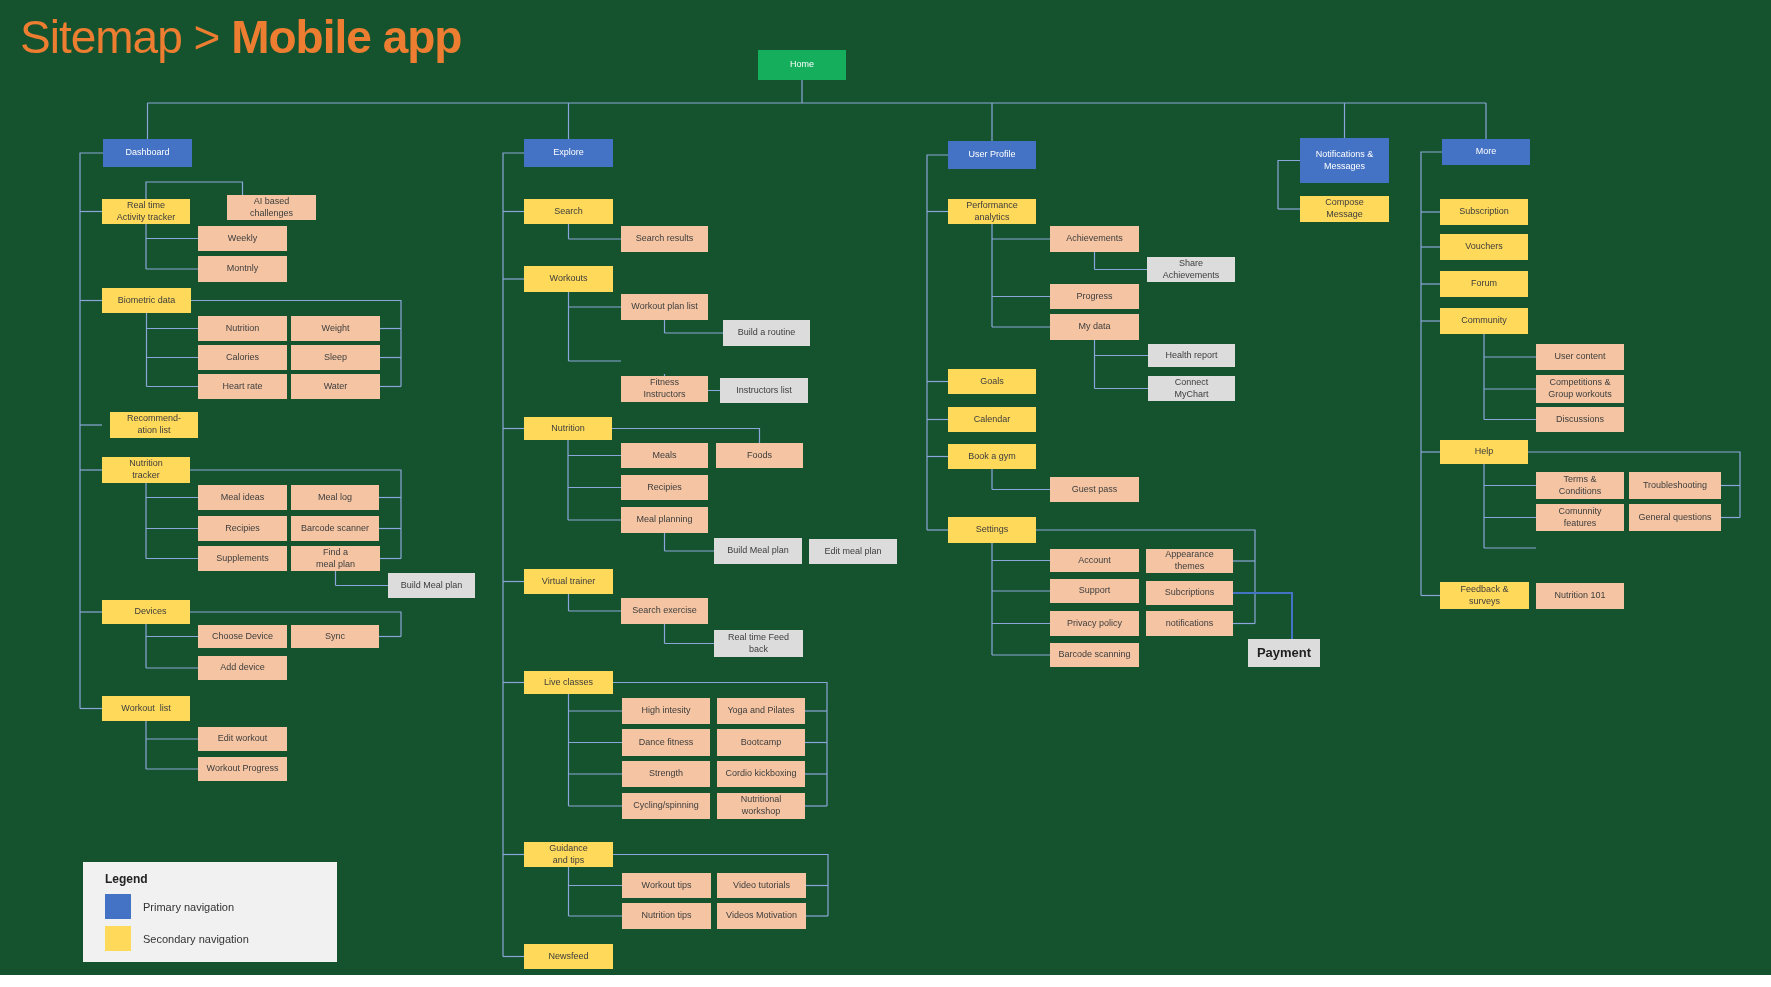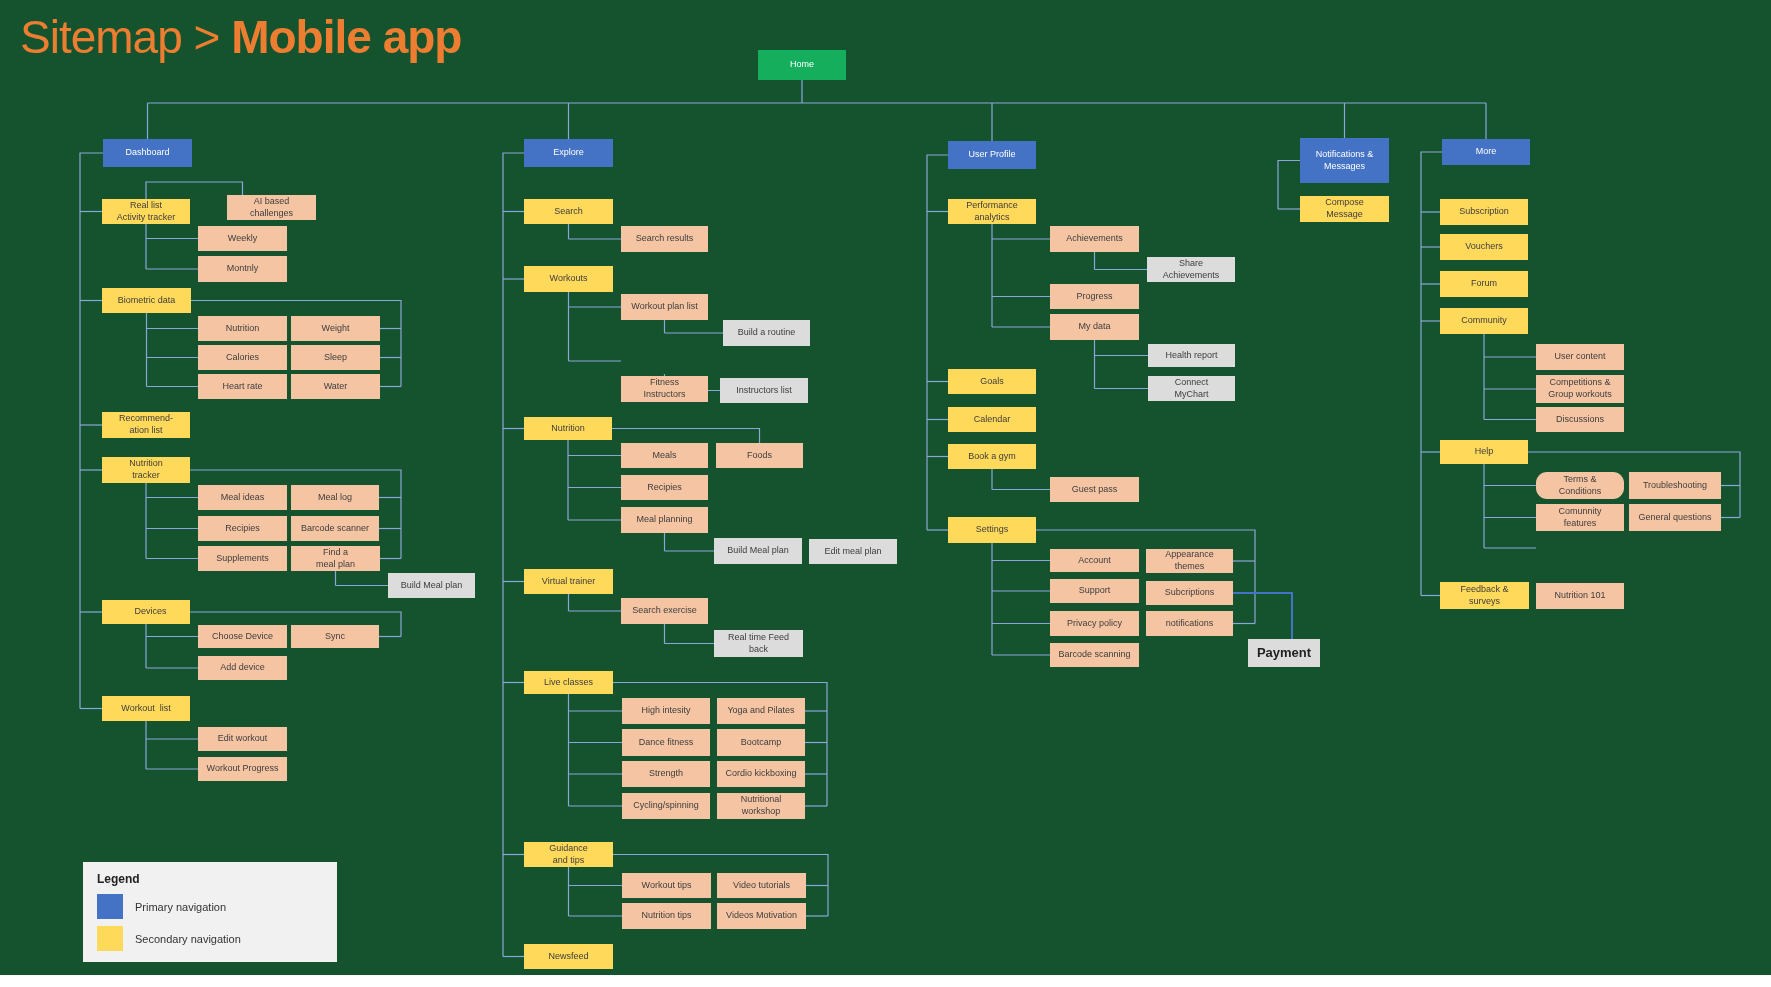--- a/index.html
+++ b/index.html
@@ -179,7 +179,7 @@
       <div class="node primary" style="left: 1300px; top: 138px; width: 89px; height: 45px;">Notifications &amp;
 Messages</div>
       <div class="node primary" style="left: 1442px; top: 139px; width: 88px; height: 26px;">More</div>
-      <div class="node secondary" style="left: 102px; top: 199px; width: 88px; height: 25px;">Real list
+      <div class="node secondary" style="left: 102px; top: 199px; width: 88px; height: 25px;">Real time
 Activity tracker</div>
       <div class="node tertiary" style="left: 198px; top: 195px; width: 89px; height: 25px; margin-left: 29px;">AI based
 challenges</div>

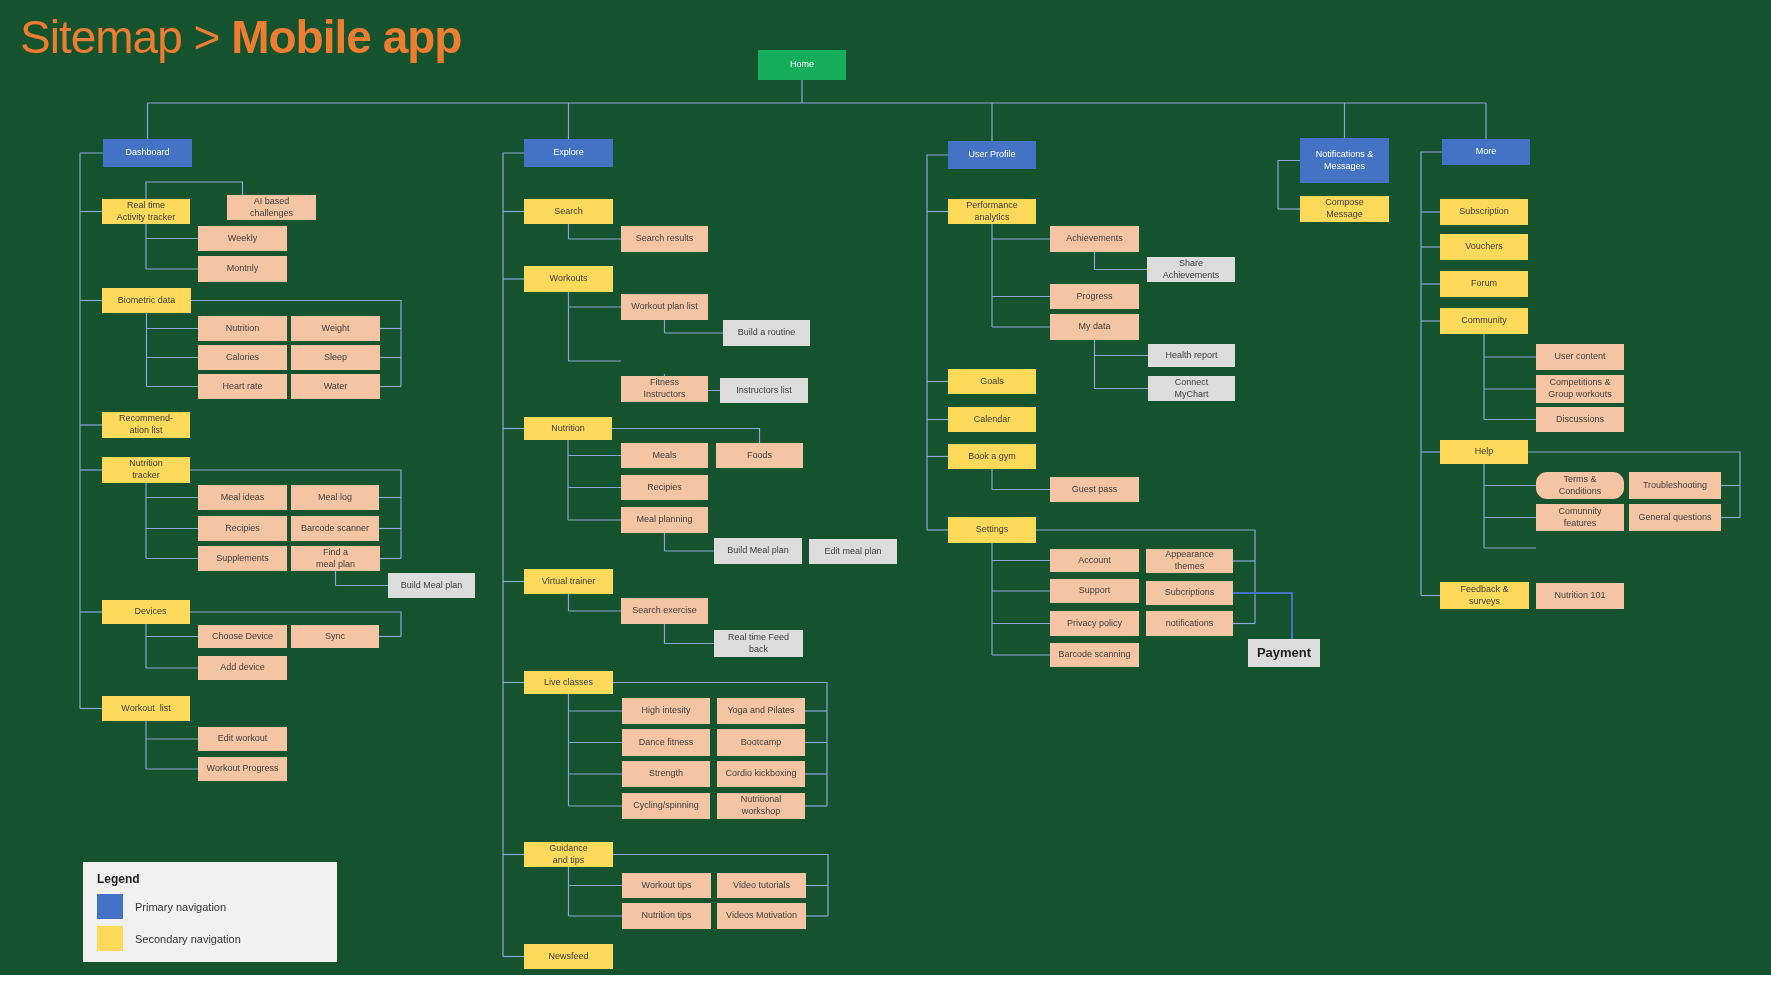--- a/index.html
+++ b/index.html
@@ -192,7 +192,7 @@
       <div class="node tertiary" style="left: 291px; top: 345px; width: 89px; height: 25px;">Sleep</div>
       <div class="node tertiary" style="left: 198px; top: 374px; width: 89px; height: 25px;">Heart rate</div>
       <div class="node tertiary" style="left: 291px; top: 374px; width: 89px; height: 25px;">Water</div>
-      <div class="node secondary" style="left: 102px; top: 412px; width: 88px; height: 26px;">Recommend-
+      <div class="node secondary" style="left: 110px; top: 412px; width: 88px; height: 26px;">Recommend-
 ation list</div>
       <div class="node secondary" style="left: 102px; top: 457px; width: 88px; height: 26px;">Nutrition
 tracker</div>

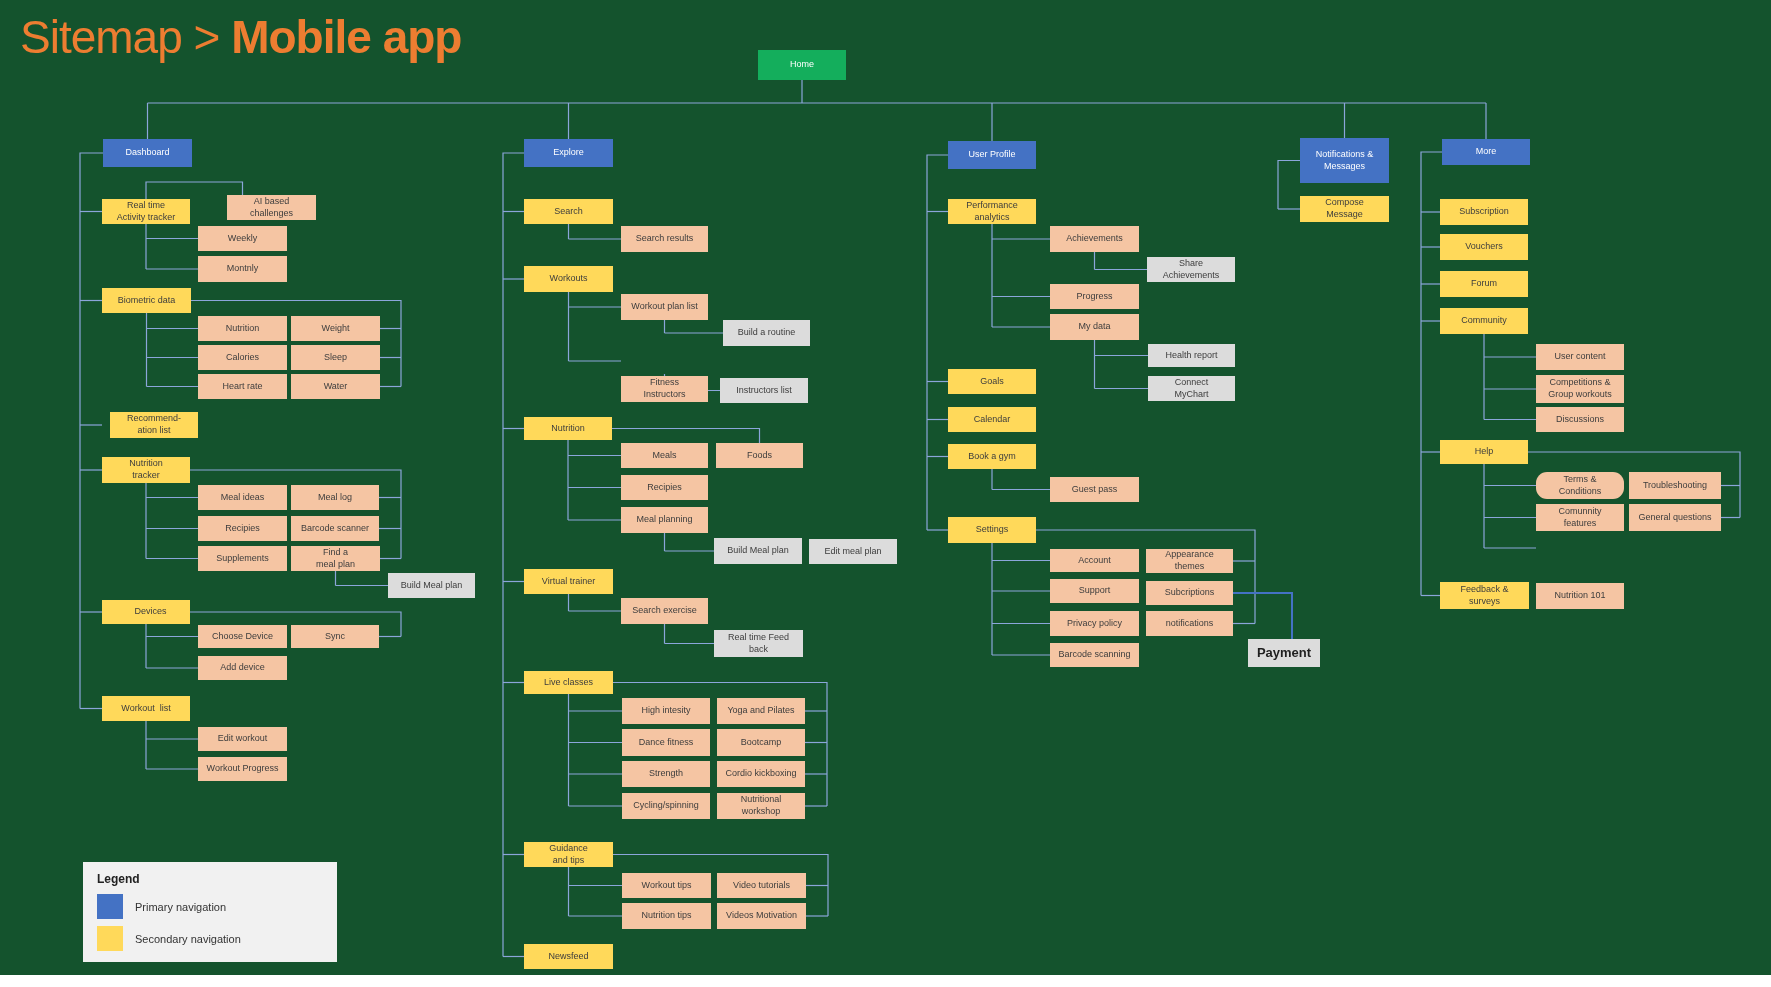--- a/index.html
+++ b/index.html
@@ -282,7 +282,7 @@
 Group workouts</div>
       <div class="node tertiary" style="left: 1536px; top: 407px; width: 88px; height: 25px;">Discussions</div>
       <div class="node secondary" style="left: 1440px; top: 440px; width: 88px; height: 24px;">Help</div>
-      <div class="node tertiary" style="left: 1536px; top: 472px; width: 88px; height: 27px; border-radius: 11px;">Terms &amp;
+      <div class="node tertiary" style="left: 1536px; top: 472px; width: 88px; height: 27px;">Terms &amp;
 Conditions</div>
       <div class="node tertiary" style="left: 1629px; top: 472px; width: 92px; height: 27px;">Troubleshooting</div>
       <div class="node tertiary" style="left: 1536px; top: 504px; width: 88px; height: 27px;">Comunnity

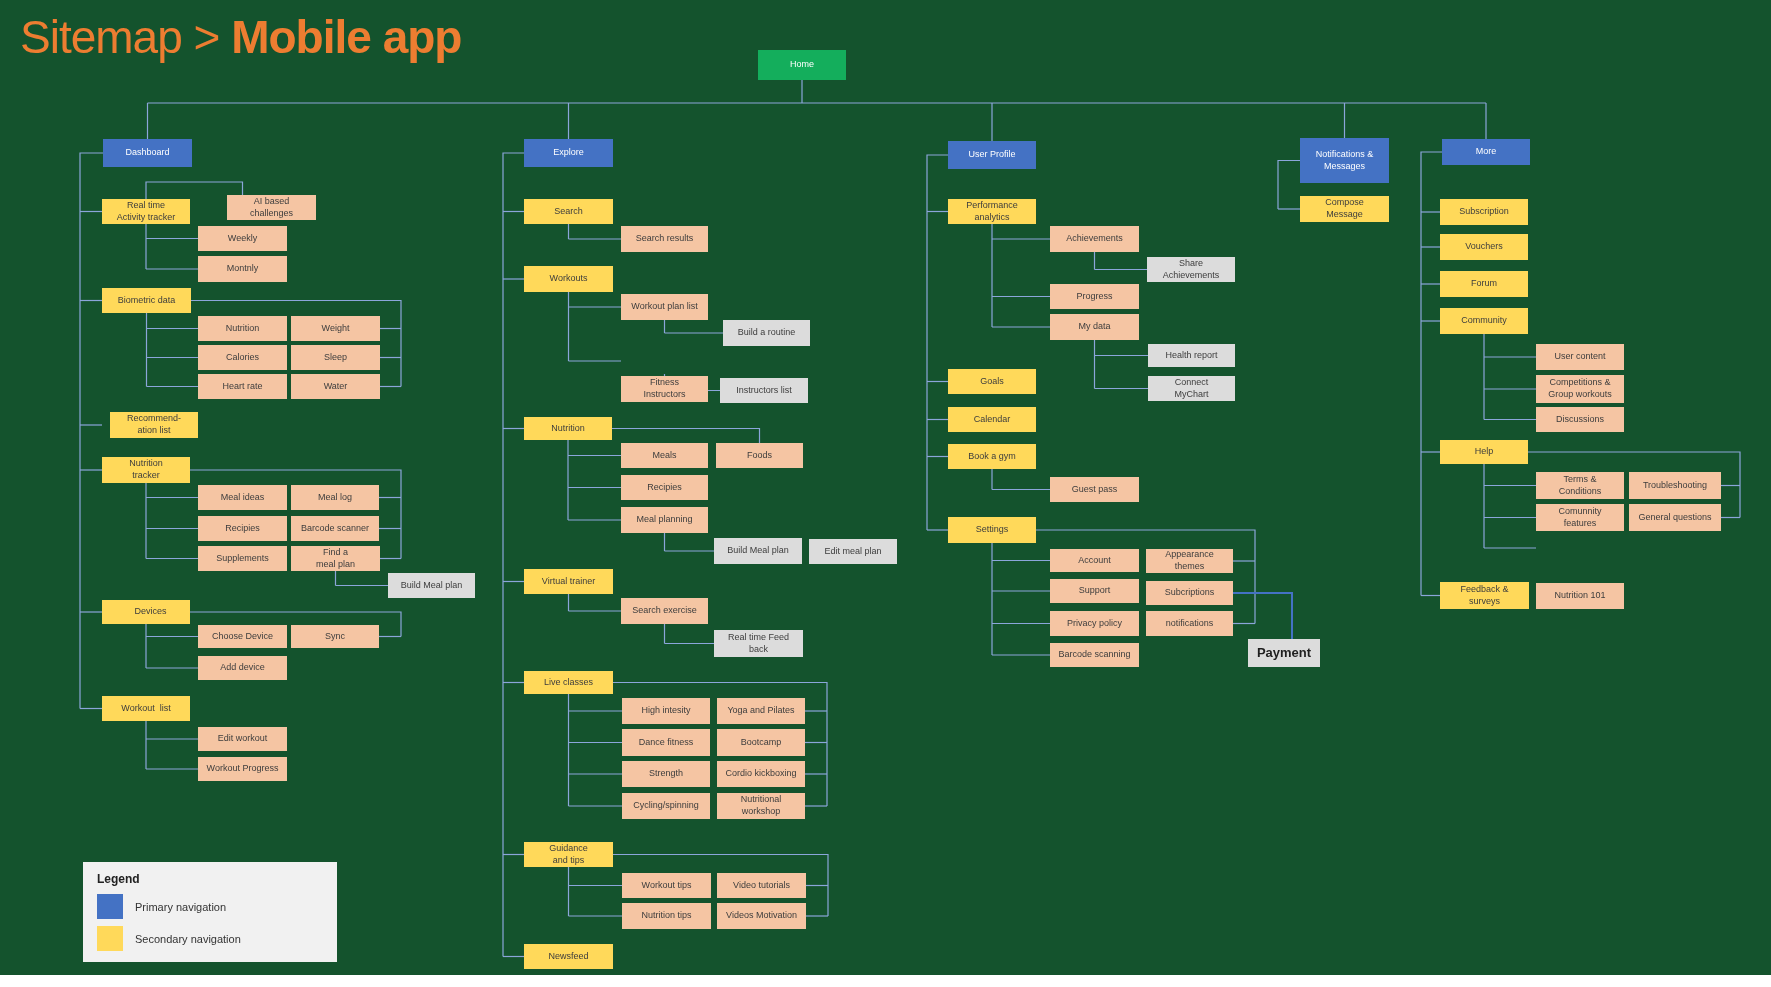--- a/index.html
+++ b/index.html
@@ -21,7 +21,7 @@
   .node.utility{background:var(--utility,#DCDCDC);}
   .node.big{font-size:13px;font-weight:600;color:#1f1f1f;}
   .legend{position:absolute;left:83px;top:862px;width:254px;height:100px;
-          background:#F1F1F1;box-sizing:border-box;padding:10px 14px;}
+          background:#F1F1F1;box-sizing:border-box;padding:10px 22px;}
   .legend-title{font-size:12px;font-weight:700;color:#222;margin-bottom:8px;}
   .legend-row{display:flex;align-items:center;margin-bottom:7px;}
   .swatch{display:inline-block;width:26px;height:25px;margin-right:12px;}

